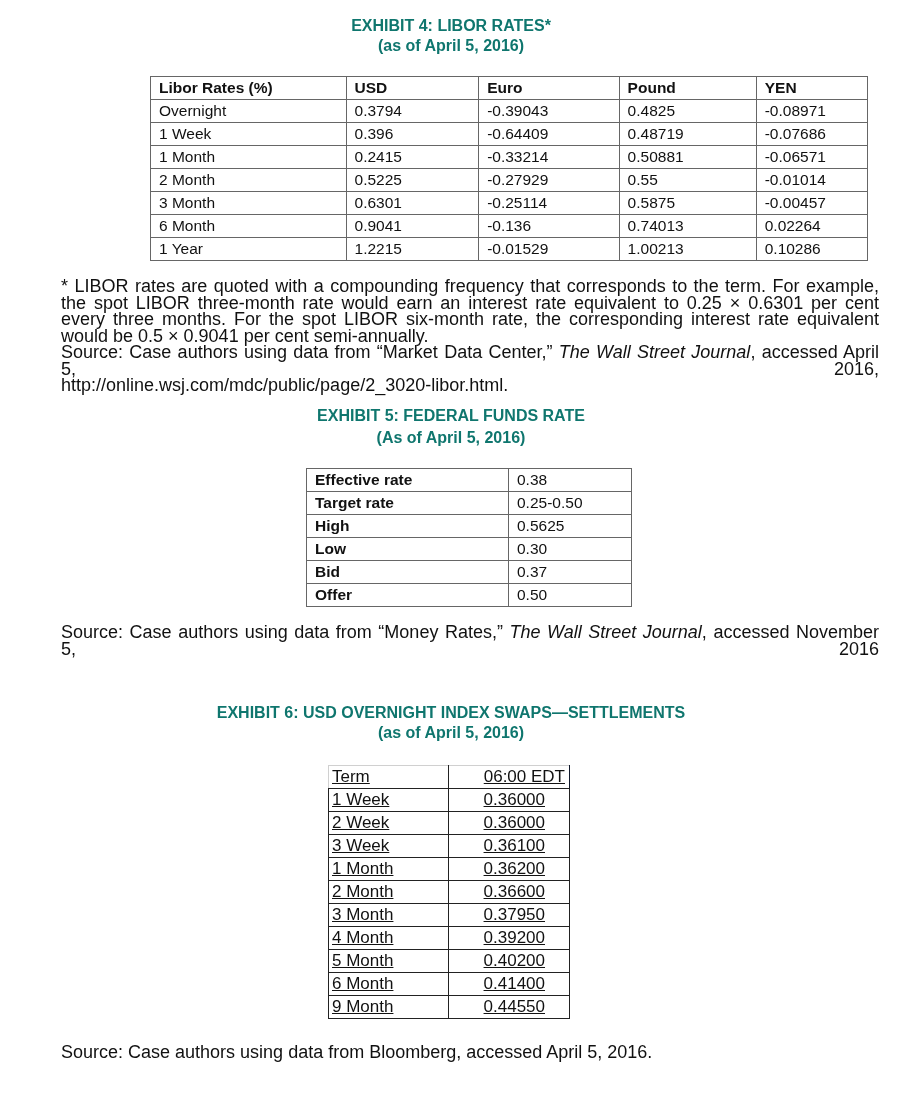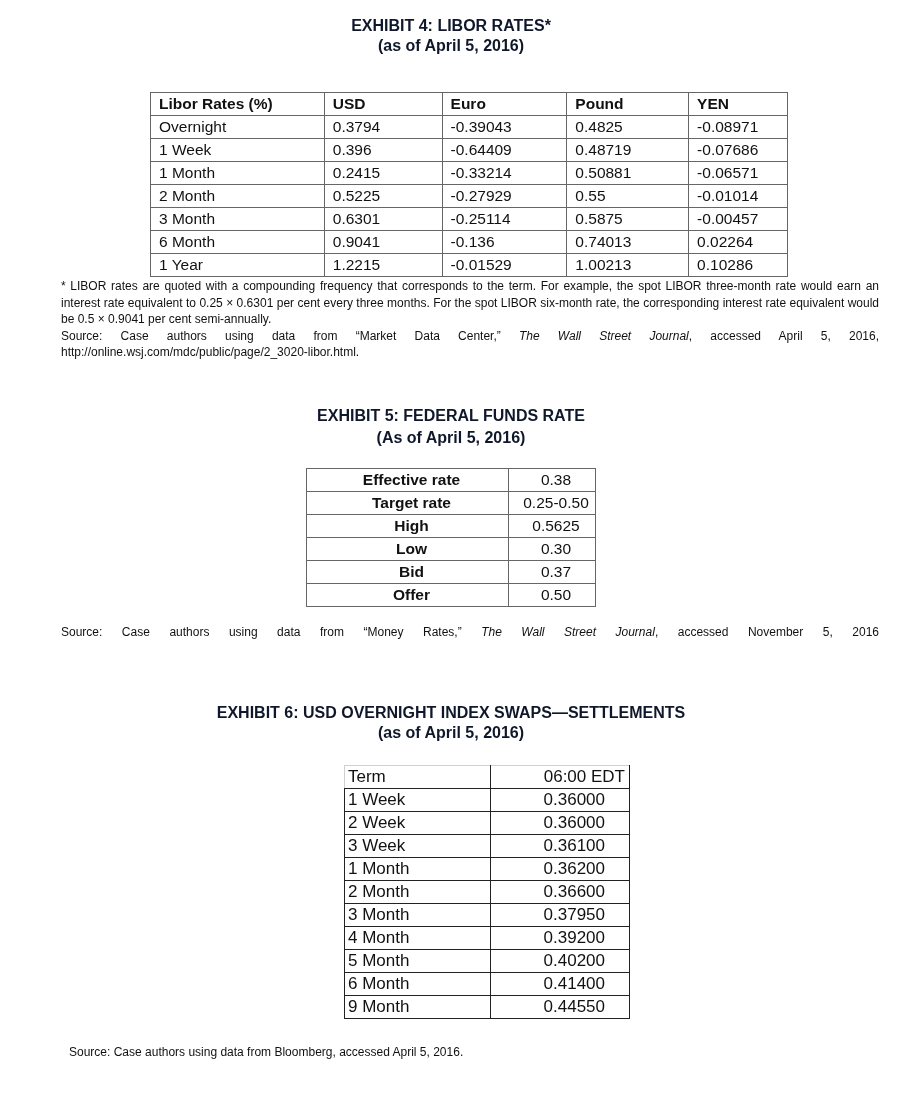--- a/index.html
+++ b/index.html
@@ -9,7 +9,7 @@
     }
     .title {
       position: absolute; left: 0; width: 902px; text-align: center;
-      font-weight: bold; font-size: 16px; line-height: 20px; color: #0f172a;
+      font-weight: bold; font-size: 16px; line-height: 20px; color: #0f766e;
     }
     table { border-collapse: collapse; position: absolute; }
     td { padding: 0 0 0 8px; font-size: 15.5px; height: 22px; line-height: 22px; white-space: nowrap; }

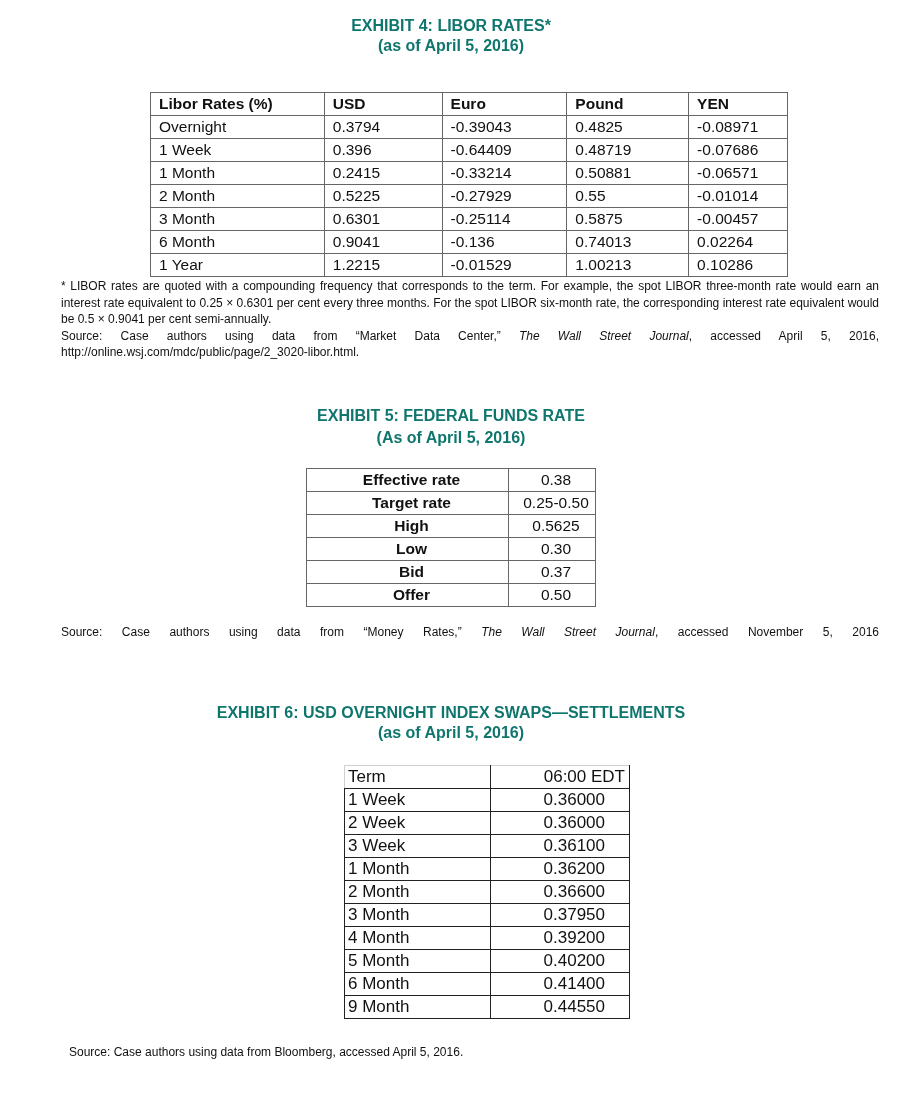--- a/index.html
+++ b/index.html
@@ -15,7 +15,7 @@
     td { padding: 0 0 0 8px; font-size: 15.5px; height: 22px; line-height: 22px; white-space: nowrap; }
 
     
-    #t4 { left: 150px; top: 92px; width: 638px; border: 1.5px solid #555; }
+    #t4 { left: 150px; top: 76px; width: 718px; border: 1.5px solid #555; }
     #t4 td { border: 1px solid #666; }
     #t4 .hdr td { font-weight: bold; }
     #t4 col.c0 { width: 174px; }

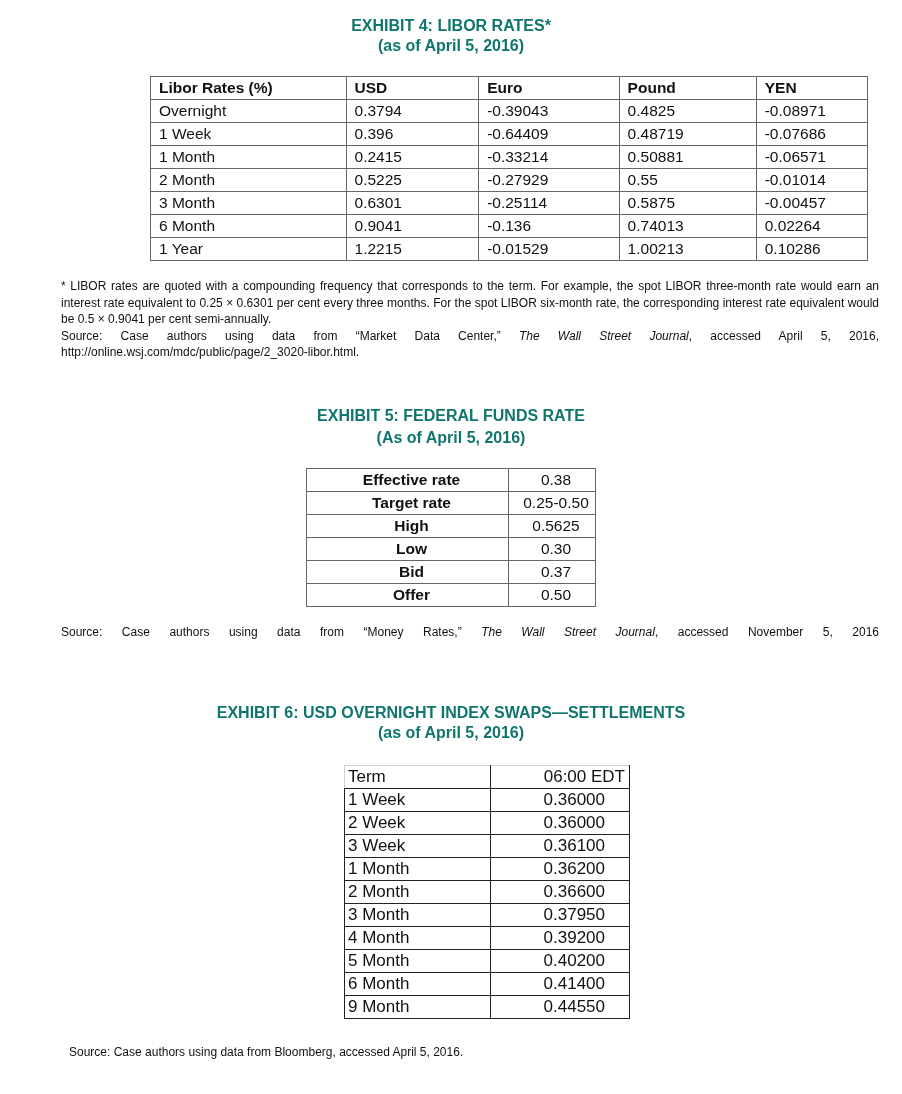--- a/index.html
+++ b/index.html
@@ -26,7 +26,7 @@
 
     .note {
       position: absolute; left: 61px; width: 818px;
-      font-size: 12px; line-height: 16.5px; text-align: justify;
+      font-size: 18px; line-height: 16.5px; text-align: justify;
     }
     .note p { margin: 0; }
     .note .line-j { text-align-last: justify; }

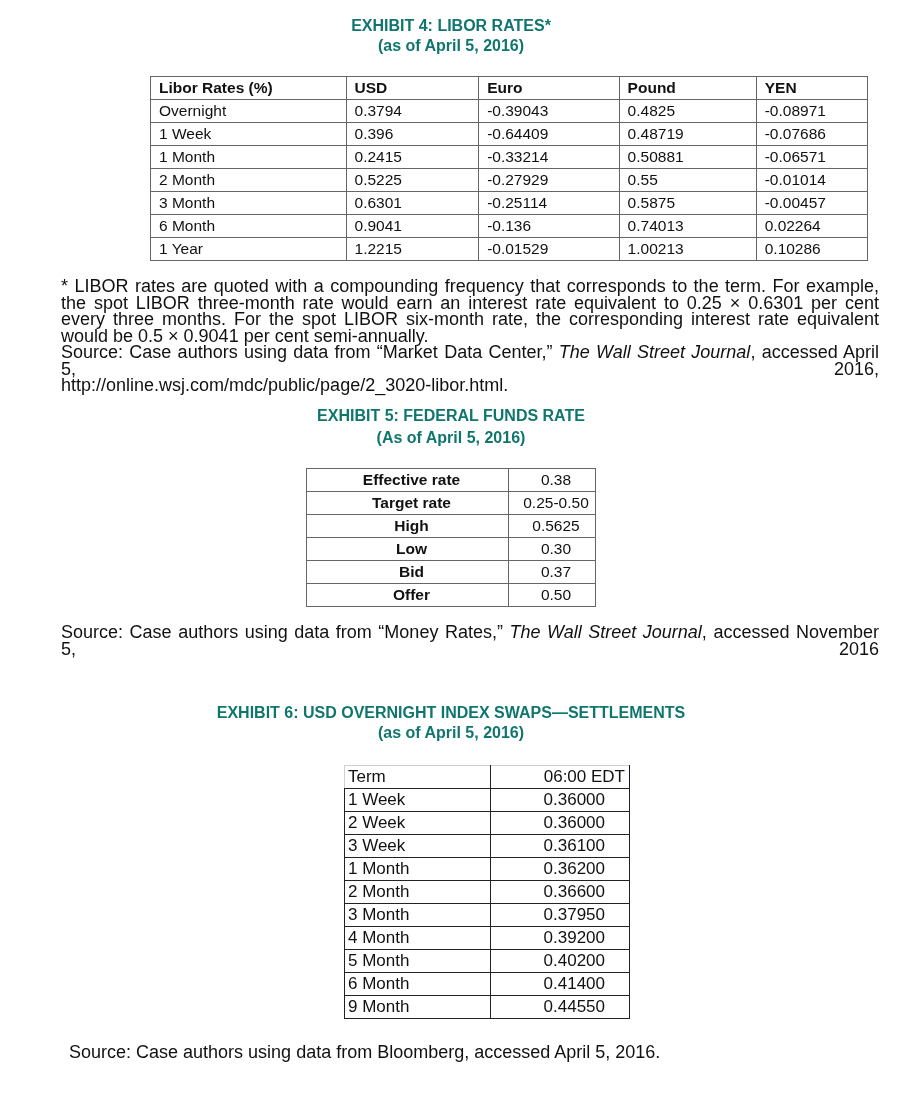--- a/index.html
+++ b/index.html
@@ -32,7 +32,7 @@
     .note .line-j { text-align-last: justify; }
 
     
-    #t5 { left: 306px; top: 468px; width: 290px; border: 1.5px solid #555; text-align: center; }
+    #t5 { left: 306px; top: 468px; width: 326px; border: 1.5px solid #555; }
     #t5 td { border: 1px solid #666; height: 22px; }
     #t5 td.lbl { font-weight: bold; width: 193px; }
 

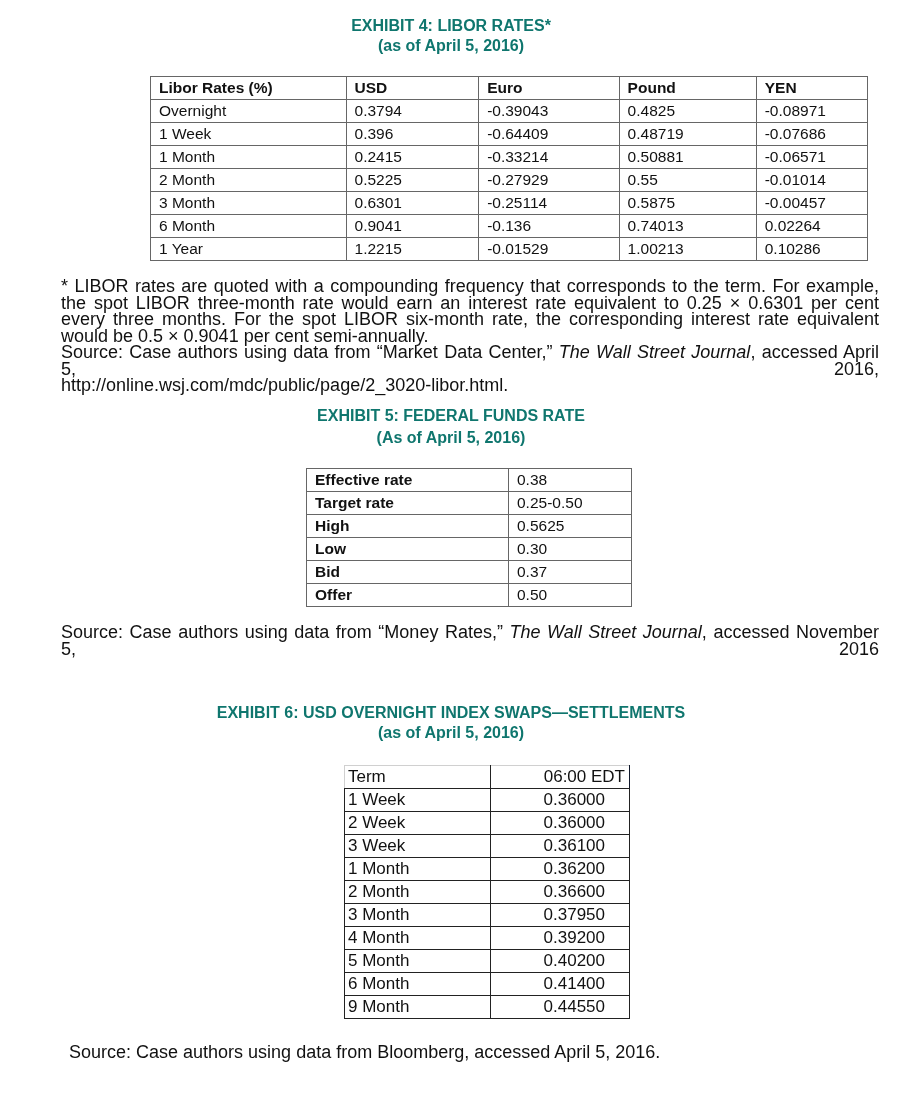--- a/index.html
+++ b/index.html
@@ -37,7 +37,7 @@
     #t5 td.lbl { font-weight: bold; width: 193px; }
 
     
-    #t6 { left: 344px; top: 765px; width: 286px; }
+    #t6 { left: 328px; top: 765px; width: 242px; text-decoration: underline; }
     #t6 td { border: 1.5px solid #222; height: 22px; font-size: 17px; padding-left: 3px; }
     #t6 td.val { text-align: right; padding-right: 24px; width: 104px; }
     #t6 tr.hdr td { border-top: 1px solid #d0d0d0; }

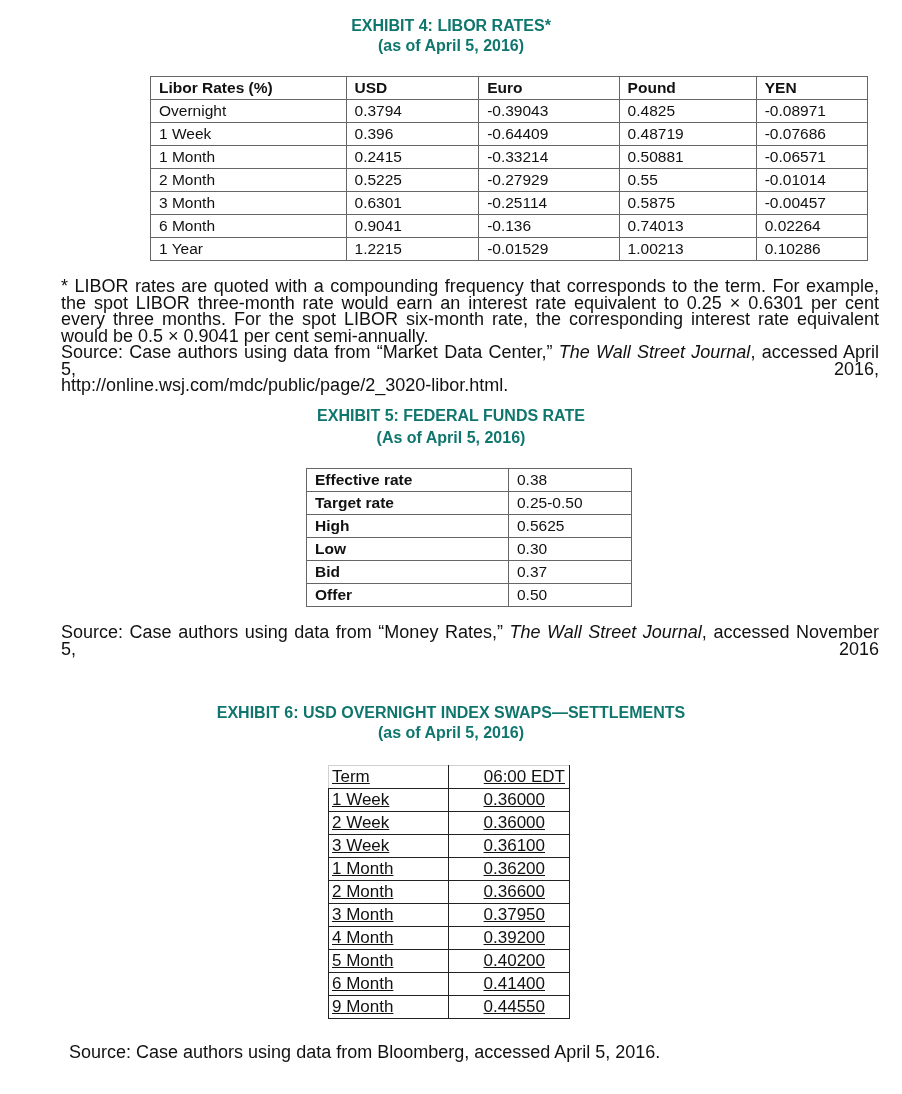--- a/index.html
+++ b/index.html
@@ -214,7 +214,7 @@
 </tbody>
   </table>
 
-<div class="note" style="top:1044px;margin-left:8px;">
+<div class="note" style="top:1044px;">
   <p>Source: Case authors using data from Bloomberg, accessed April 5, 2016.</p>
 </div>
 

